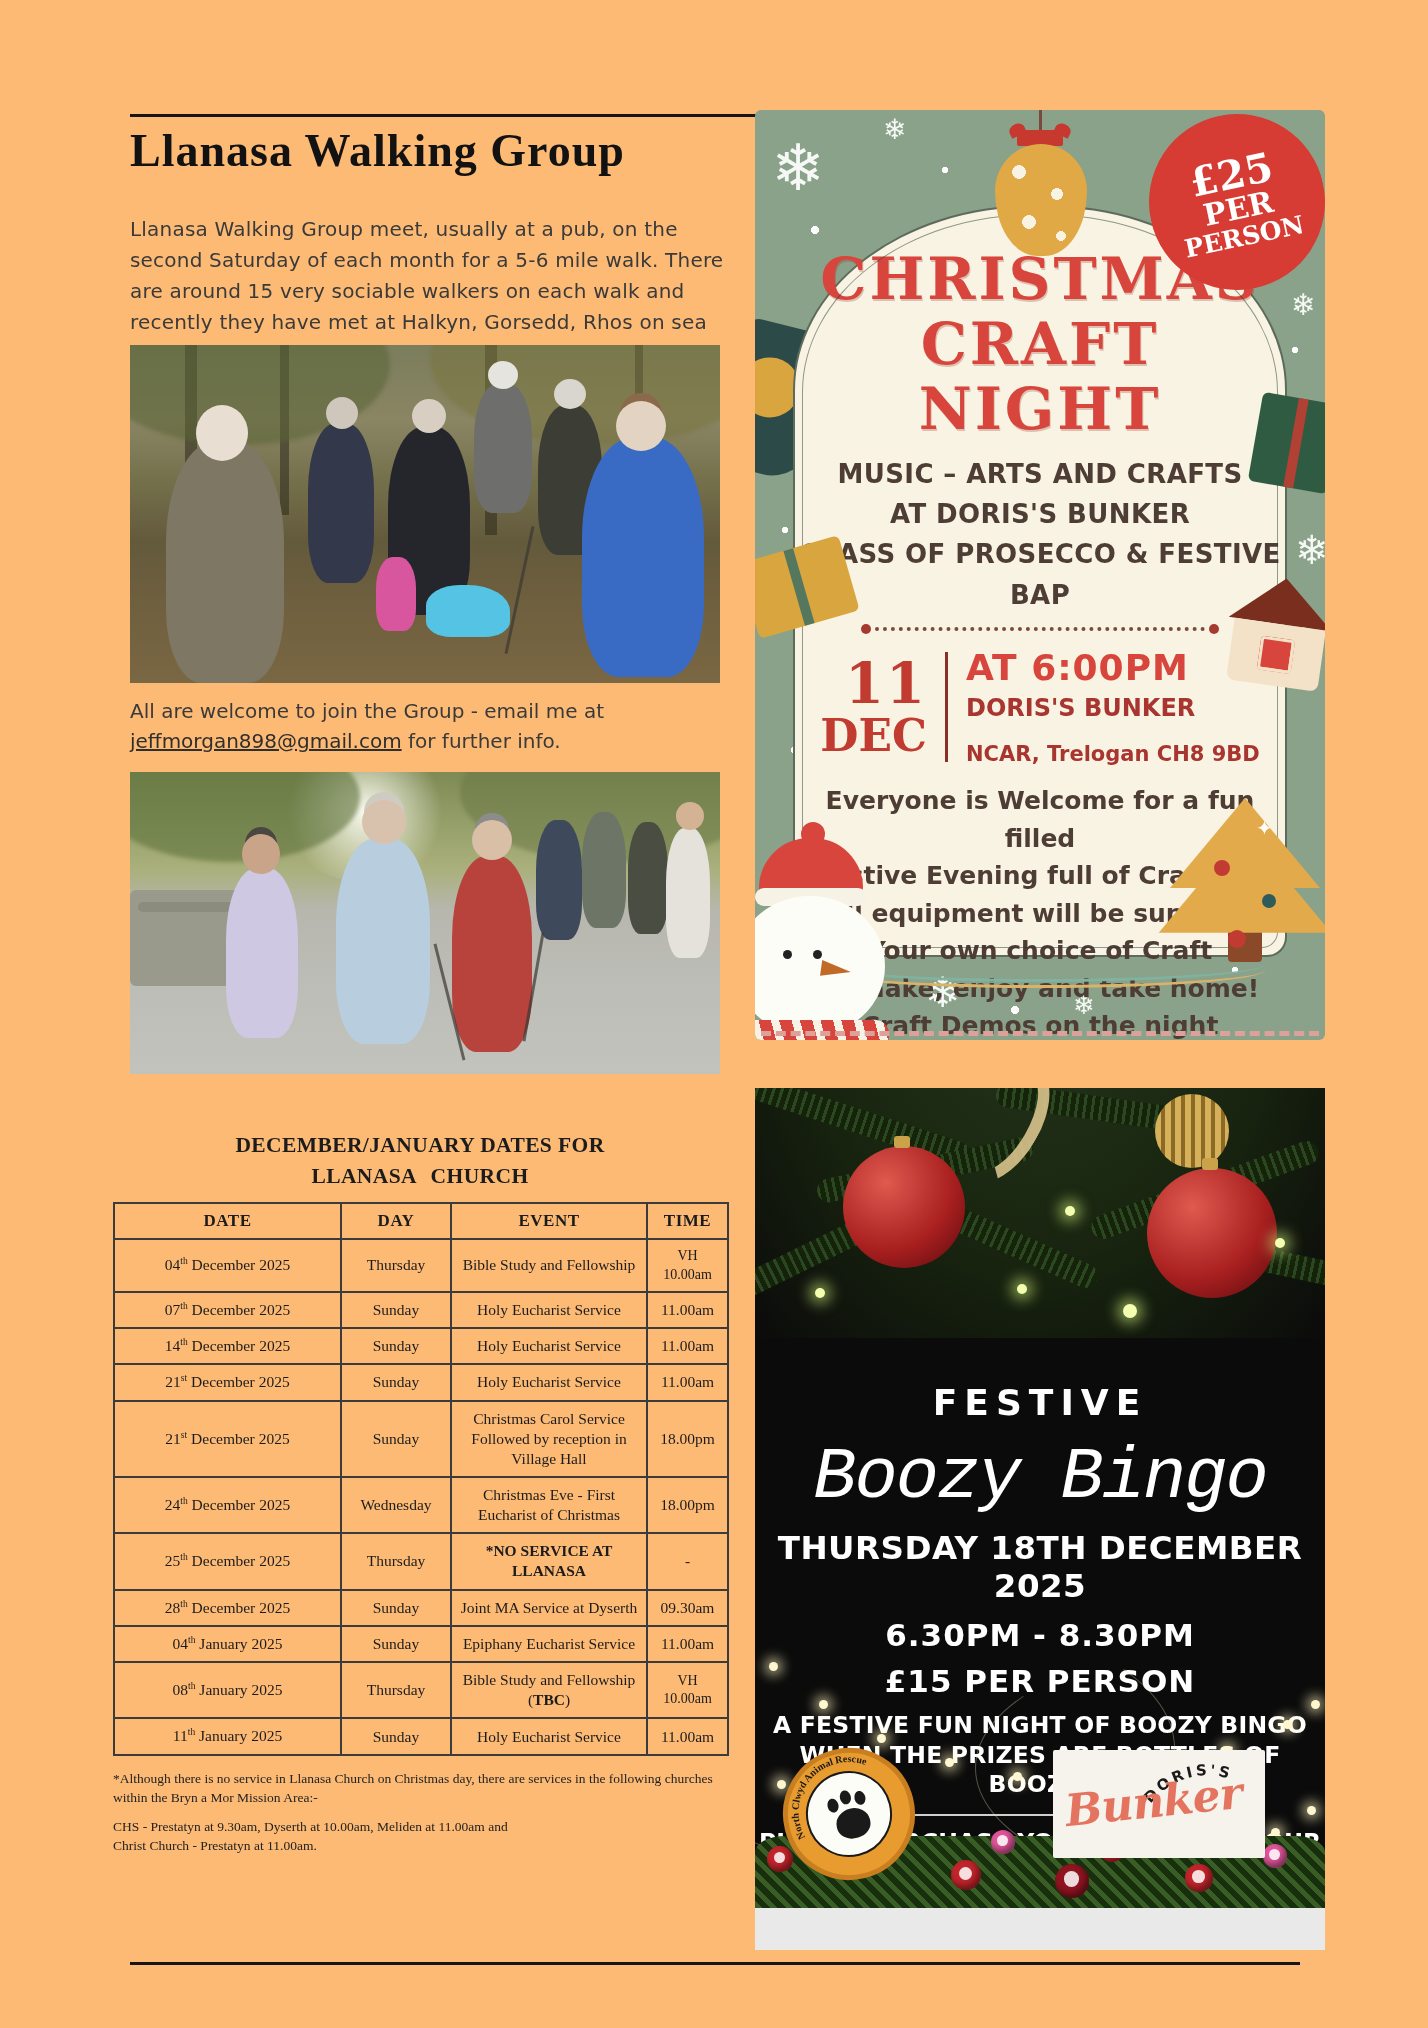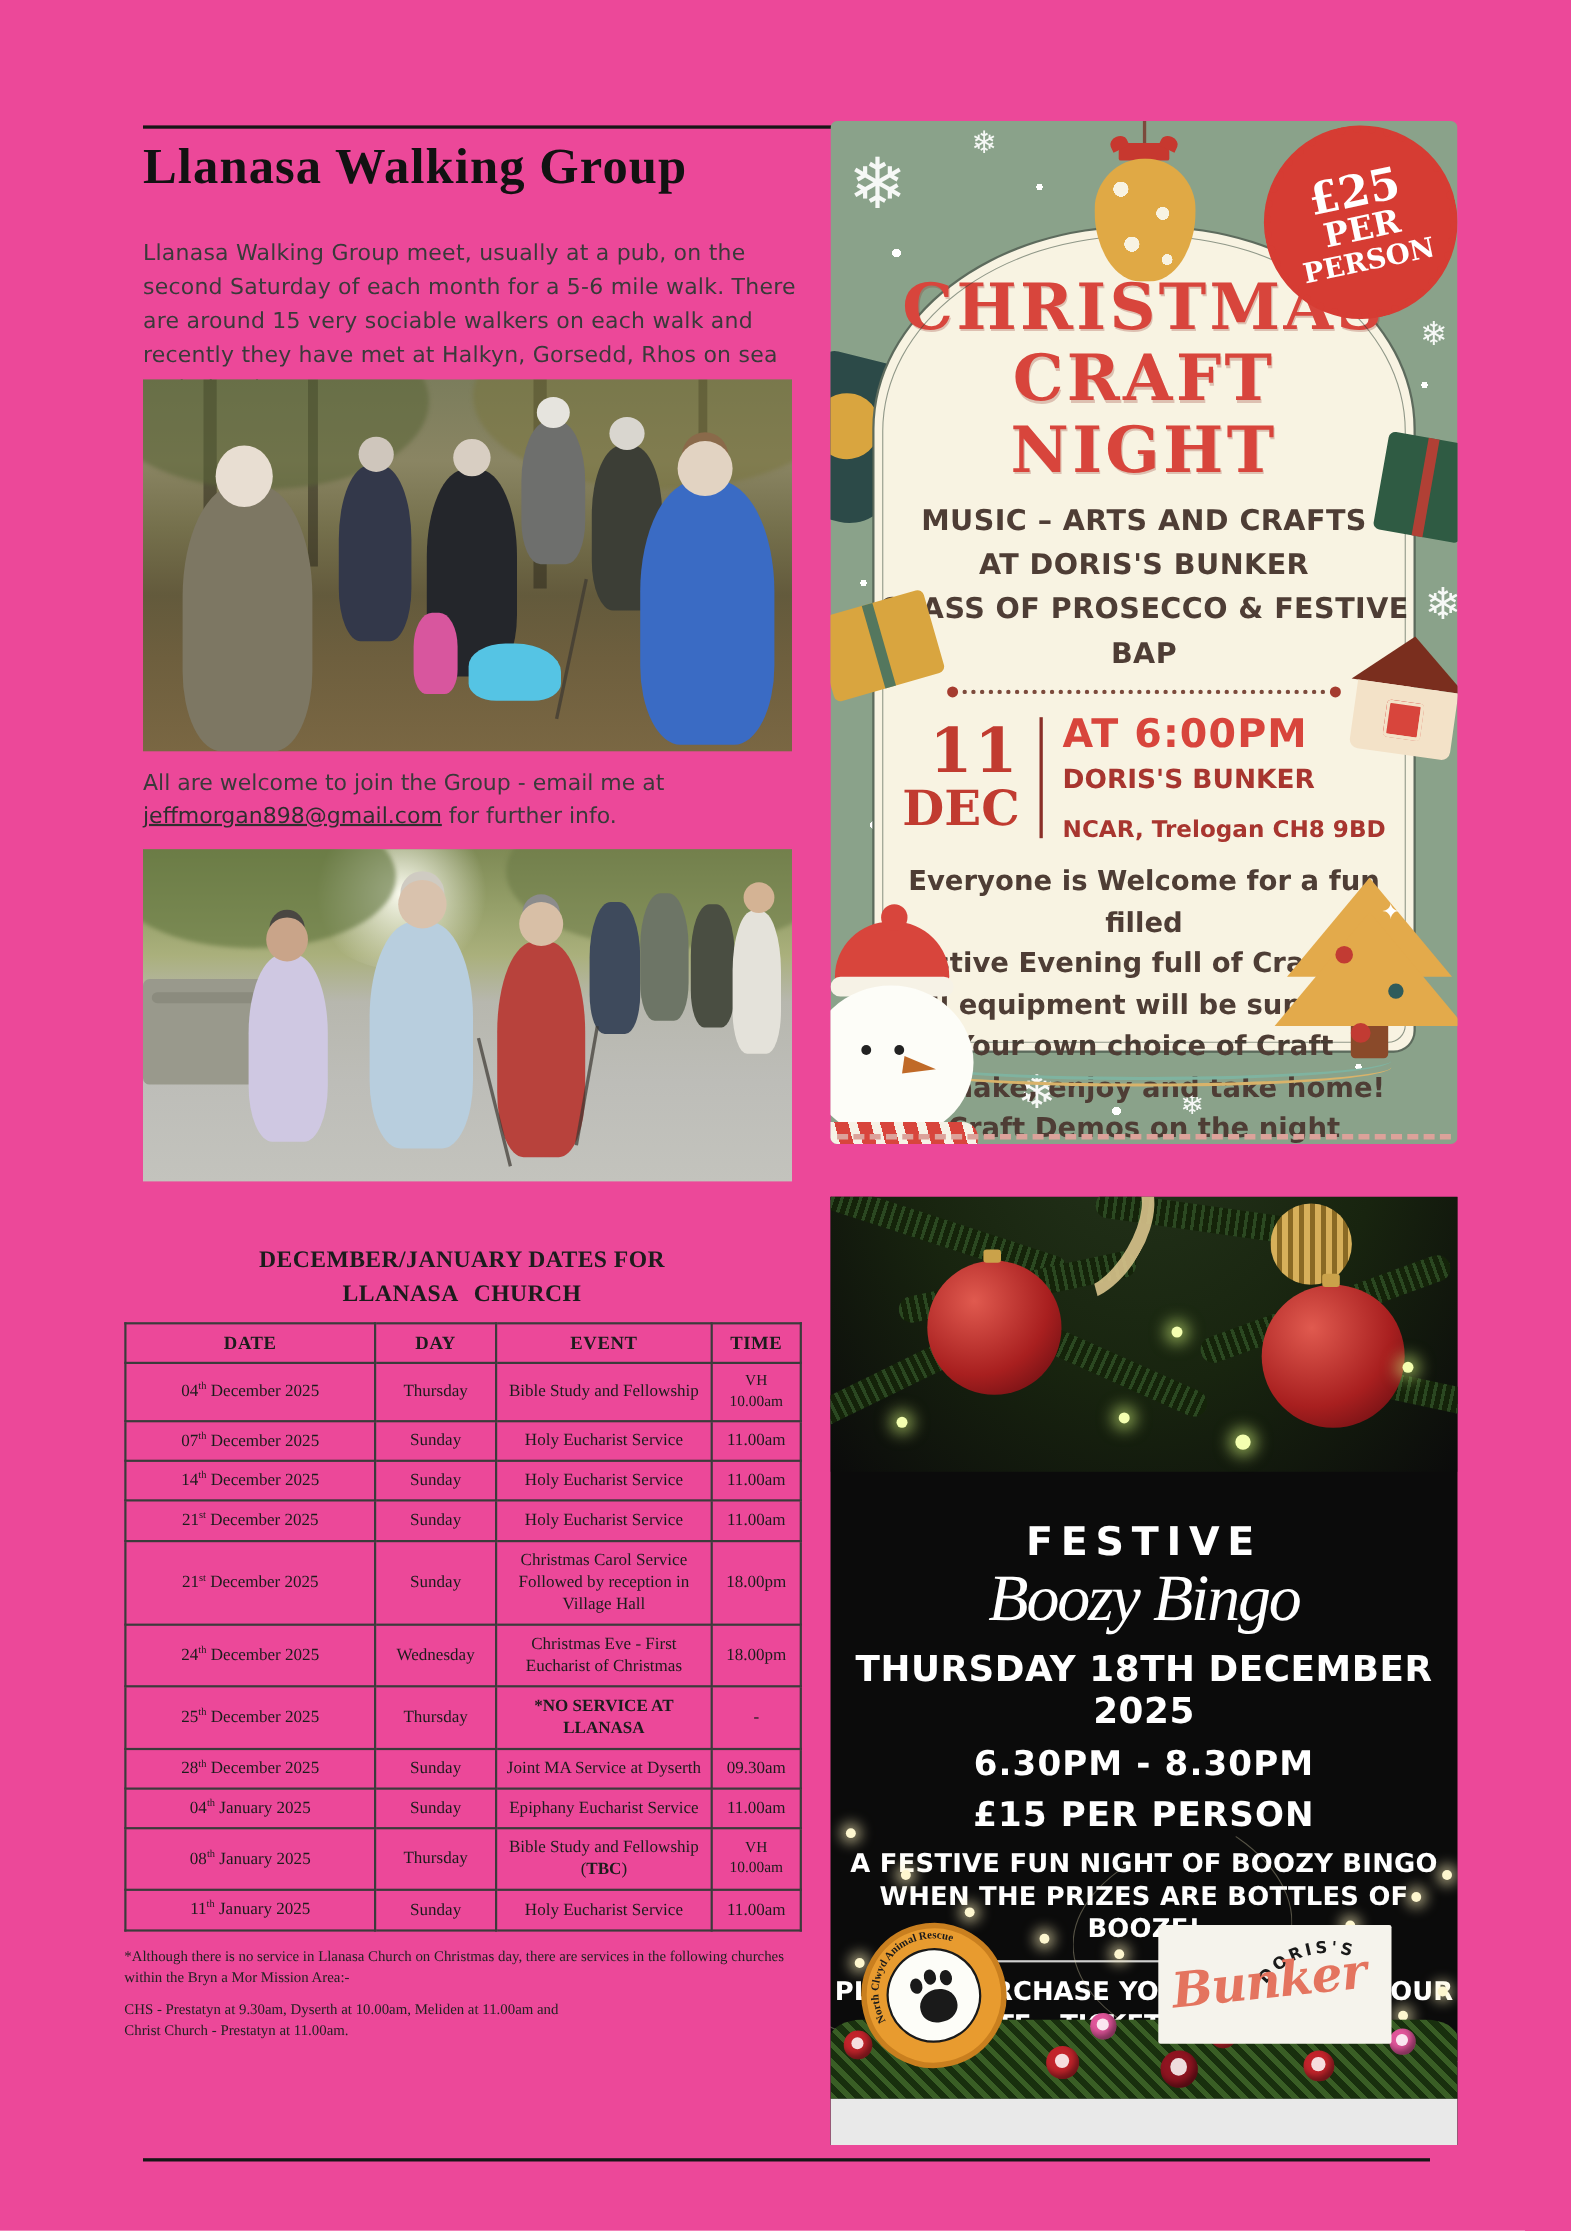--- a/index.html
+++ b/index.html
@@ -4,7 +4,7 @@
 <style>
   * { margin:0; padding:0; box-sizing:border-box; }
   body { background:#ffffff; font-family:"DejaVu Sans", sans-serif; }
-  .page { position:relative; width:1428px; height:2028px; margin:0 auto; background:#ec4899; overflow:hidden; }
+  .page { position:relative; width:1428px; height:2028px; margin:0 auto; background:#fdba74; overflow:hidden; }
 
   .rule { position:absolute; left:130px; right:128px; height:3px; background:#161616; }
   .rule.top { top:114px; }

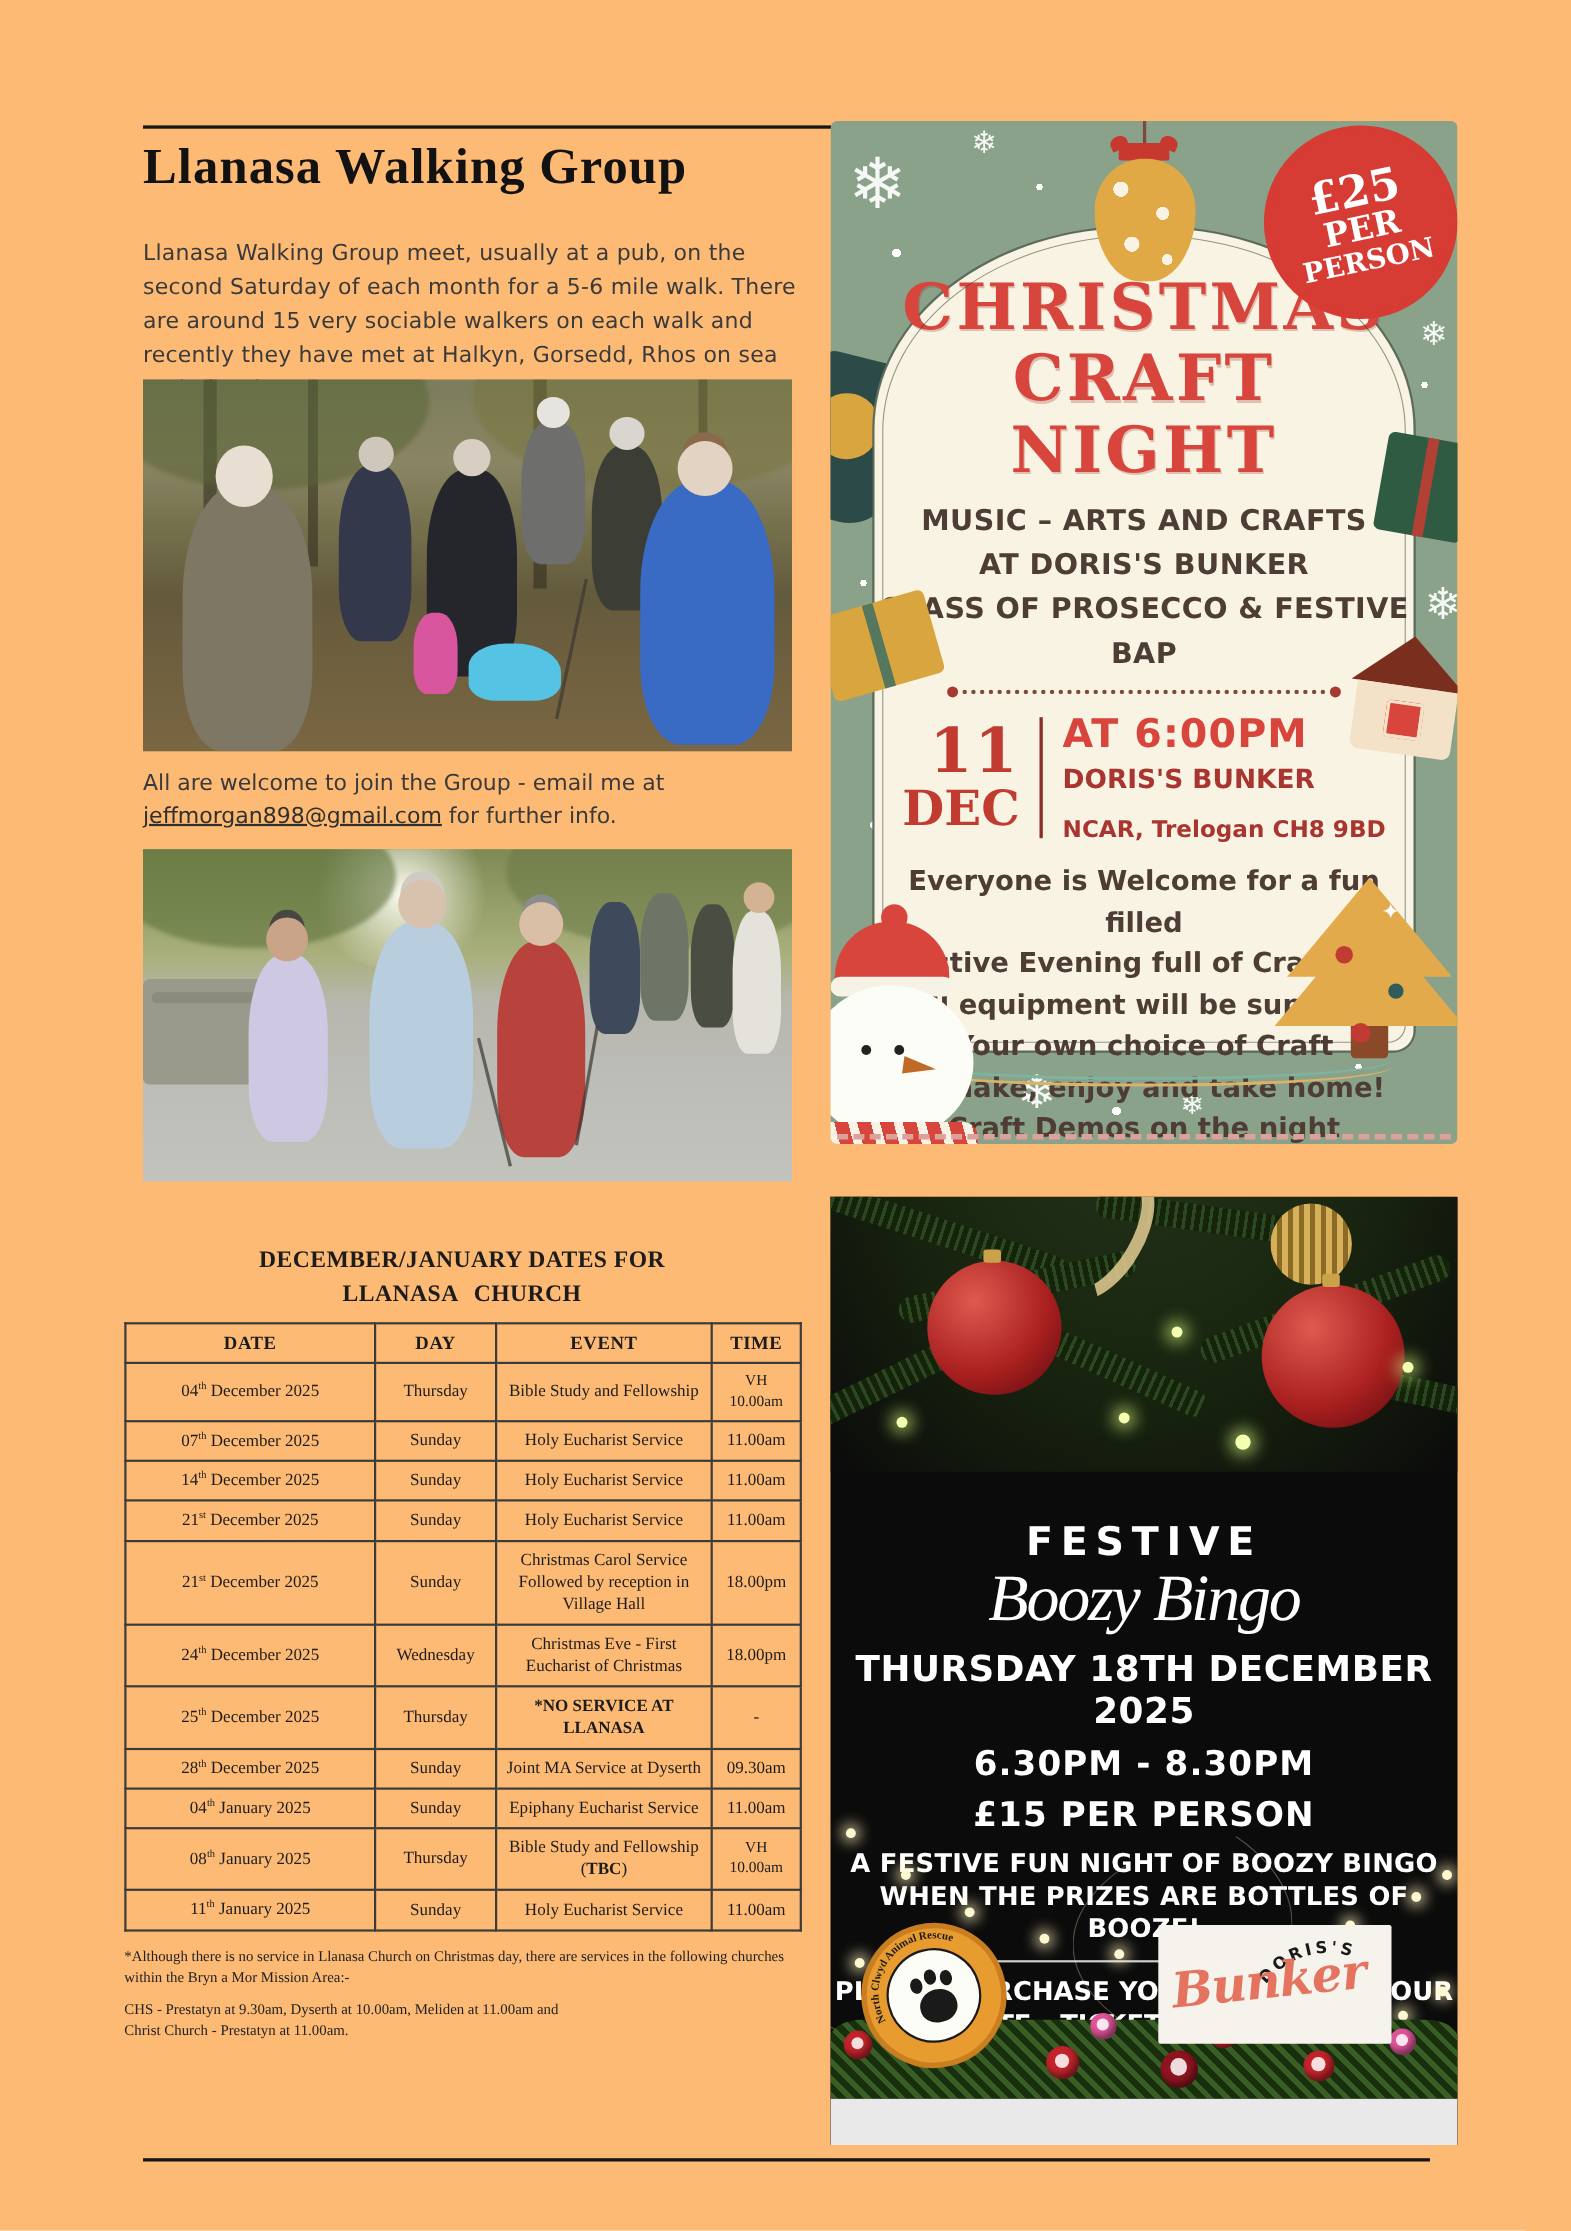--- a/index.html
+++ b/index.html
@@ -133,7 +133,7 @@
   .ribbon-curl { position:absolute; left:215px; top:-30px; width:70px; height:130px; border:12px solid #d9c48c; border-radius:50%; border-left-color:transparent; border-bottom-color:transparent; transform:rotate(30deg); opacity:.9; }
   .twinkle { position:absolute; width:10px; height:10px; border-radius:50%; background:#f4ffb0; box-shadow:0 0 14px 6px rgba(220,255,130,.55); }
   .bingo-kicker { position:relative; margin-top:294px; font-size:36px; font-weight:800; letter-spacing:7px; z-index:2; }
-  .bingo-title { position:relative; font-family:Liberation Serif, serif; font-style:italic; font-size:60px; line-height:1.02; margin-top:0; z-index:2; letter-spacing:-2px; }
+  .bingo-title { position:relative; font-family:Liberation Mono, monospace; font-style:italic; font-size:72px; line-height:1.02; margin-top:19px; z-index:2; letter-spacing:-2px; }
   .bingo-date { margin-top:14px; font-size:32.5px; font-weight:800; letter-spacing:.5px; z-index:2; position:relative; }
   .bingo-time { margin-top:12px; font-size:31px; font-weight:700; letter-spacing:1px; }
   .bingo-price { margin-top:10px; font-size:31px; font-weight:800; letter-spacing:1px; }

